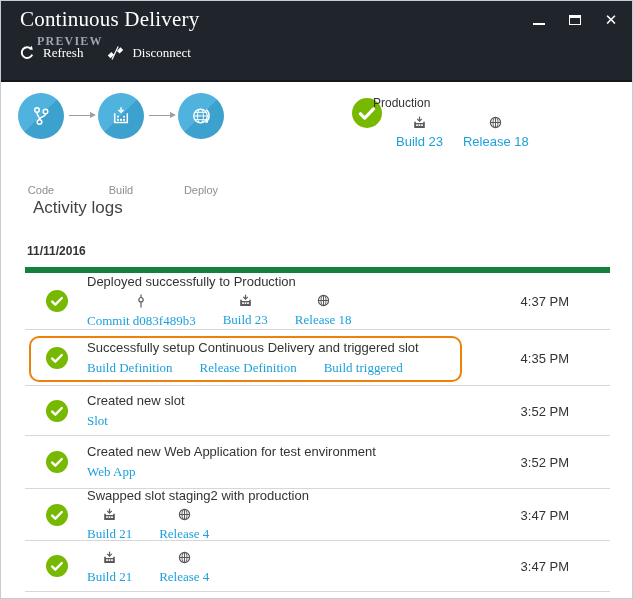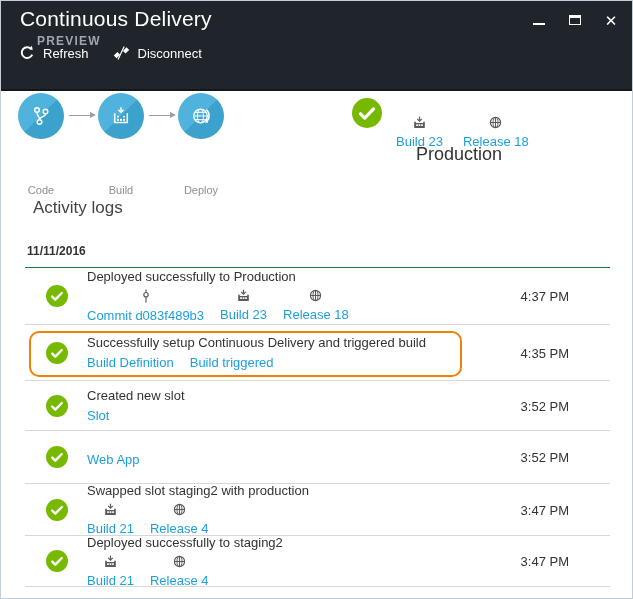--- a/index.html
+++ b/index.html
@@ -11,8 +11,8 @@
   }
   
   .titlebar{
-    position:absolute; left:0; top:0; right:0; height:90px;
-    background:#1f252b; border-bottom:2px solid #14181d;
+    position:absolute; left:0; top:0; right:0; height:81px;
+    background:#1f252b; border-bottom:2px solid #14181d;font-family:Liberation Serif, serif;
   }
   .title{ position:absolute; left:19px; top:6px; font-size:21px; font-weight:300;
     color:#fff; letter-spacing:.2px; }

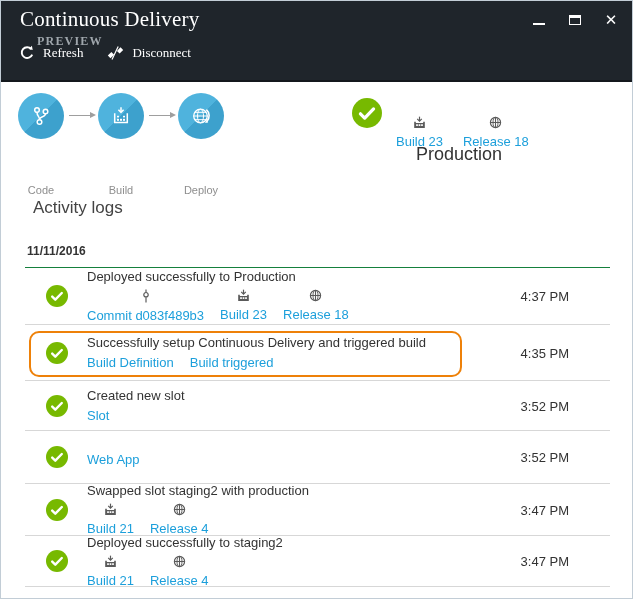--- a/index.html
+++ b/index.html
@@ -38,7 +38,7 @@
     border-left:6px solid #9e9e9e; border-top:3.5px solid transparent; border-bottom:3.5px solid transparent; }
   
   .prod-check{ position:absolute; left:351px; top:97px; }
-  .prod-title{ position:absolute; left:415px; top:95px; font-size:18px; color:#333;margin-top:48px; }
+  .prod-title{ position:absolute; left:372px; top:95px; font-size:12px; color:#333; }
   .prod-links{ position:absolute; left:395px; top:115px; display:flex; gap:20px; }
   
   .link{ display:flex; align-items:center; gap:5px; color:#1c9fdb; font-size:13px;

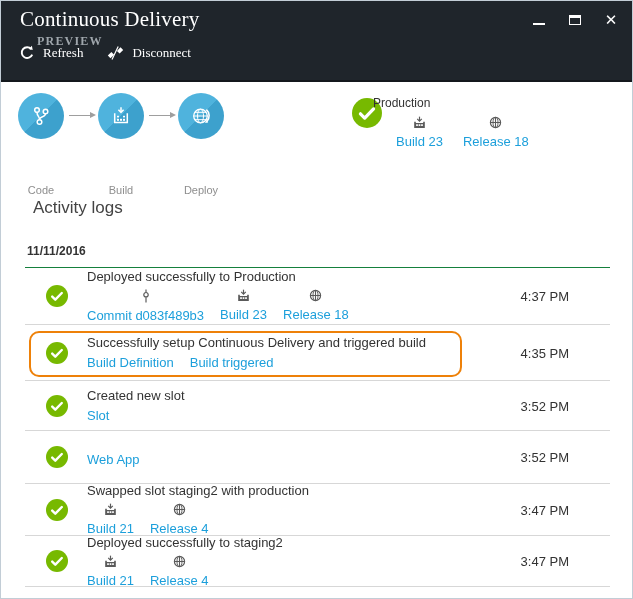--- a/index.html
+++ b/index.html
@@ -50,7 +50,7 @@
   .activity-date{ position:absolute; left:26px; top:243px; font-size:12px;
     font-weight:700; color:#333; }
   .log-list{ position:absolute; left:24px; top:266px; width:585px;
-    border-top:1px solid #15803d; }
+    border-top:6px solid #15803d; }
   .row{ position:relative; display:flex; align-items:center;
     border-bottom:1px solid #d7d7d7; }
   .row:nth-child(1){ height:57px; }

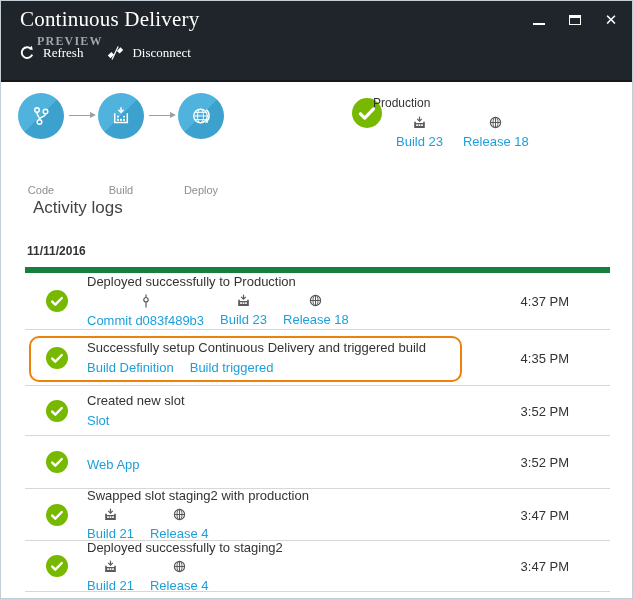--- a/index.html
+++ b/index.html
@@ -62,7 +62,7 @@
   .row .check{ margin-left:21px; flex:0 0 auto; display:flex; }
   .row .body{ margin-left:19px; }
   .row-title{ font-size:13px; color:#333; line-height:16px; }
-  .row-links{ display:flex; gap:16px; margin-top:4px; }
+  .row-links{ display:flex; gap:27px; margin-top:4px;font-family:Liberation Serif, serif; }
   .row-time{ position:absolute; right:41px; top:50%; transform:translateY(-50%);
     font-size:13px; color:#333;margin-left:24px; }
   .highlight-box{ position:absolute; left:4px; top:6px; width:433px; height:46px;

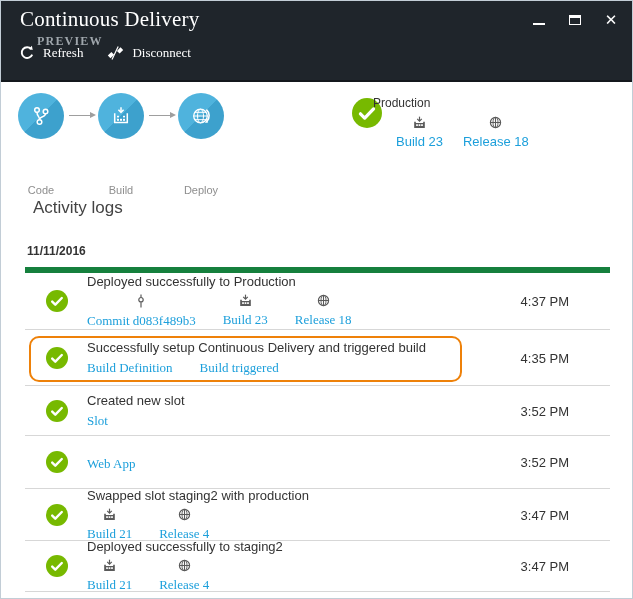--- a/index.html
+++ b/index.html
@@ -239,7 +239,7 @@
           </svg>
       </span>
       <div class="body">
-        <div class="row-title">Successfully setup Continuous Delivery and triggered build</div>
+        <div class="row-title">Successfully setup Continuous Delivery and triggered slot</div>
         <div class="row-links">
           <span class="link">
             <span>Build Definition</span>

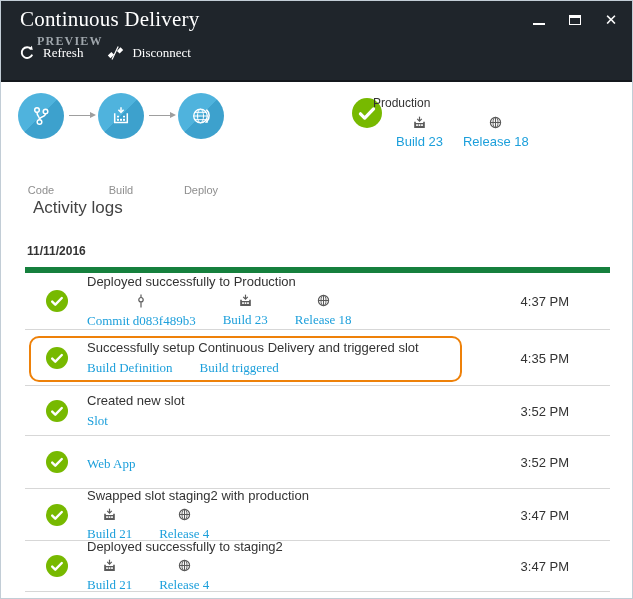--- a/index.html
+++ b/index.html
@@ -245,6 +245,9 @@
             <span>Build Definition</span>
           </span>
           <span class="link">
+            <span>Release Definition</span>
+          </span>
+          <span class="link">
             <span>Build triggered</span>
           </span>
         </div>

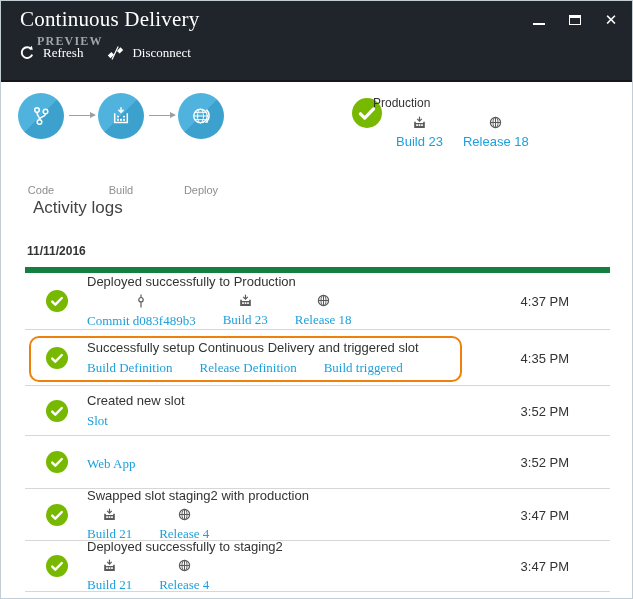--- a/index.html
+++ b/index.html
@@ -280,6 +280,7 @@
           </svg>
       </span>
       <div class="body">
+        <div class="row-title">Created new Web Application for test environment</div>
         <div class="row-links">
           <span class="link">
             <span>Web App</span>

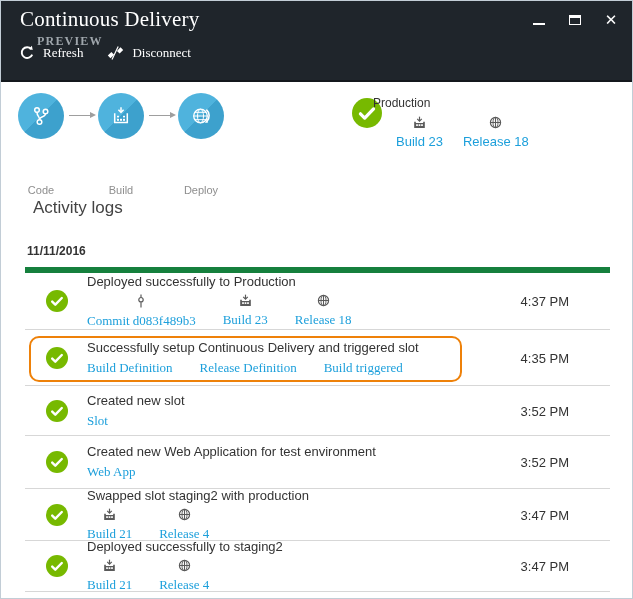--- a/index.html
+++ b/index.html
@@ -323,7 +323,6 @@
           </svg>
       </span>
       <div class="body">
-        <div class="row-title">Deployed successfully to staging2</div>
         <div class="row-links">
           <span class="link">
             <svg class="muted-ico" width="13" height="13" viewBox="0 0 12 12">

